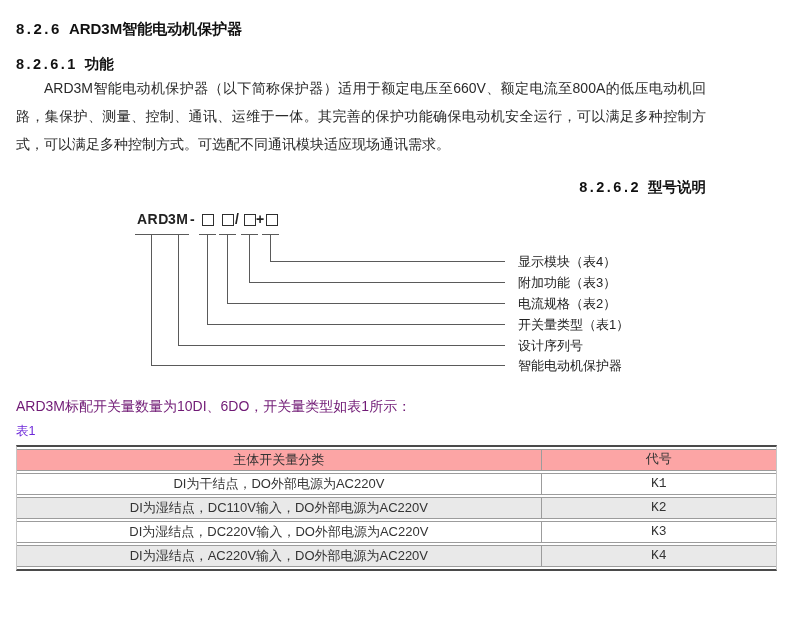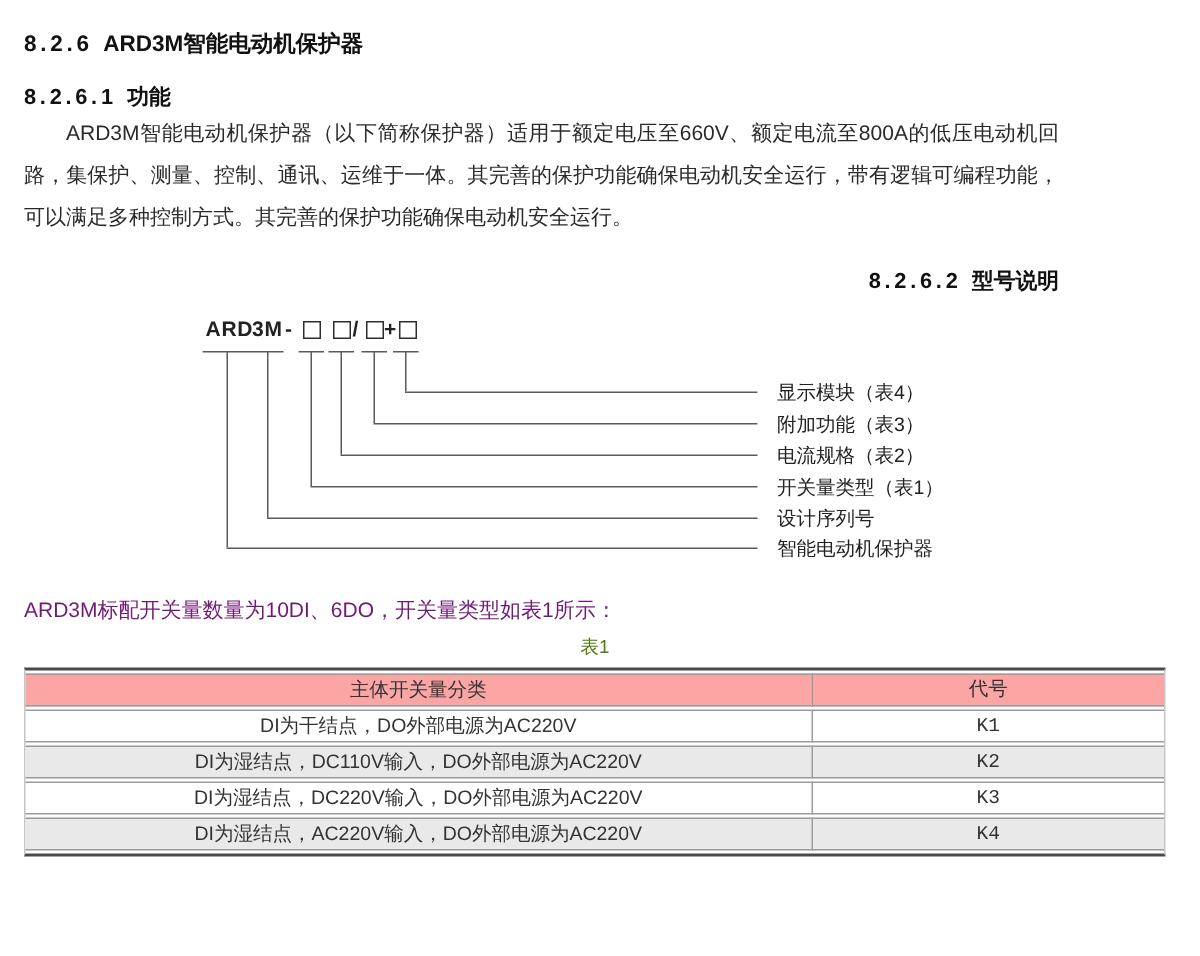--- a/index.html
+++ b/index.html
@@ -60,7 +60,7 @@
     <span class="heading-num">8.2.6.1</span><span>功能</span>
   </div>
 
-  <p class="body-text">ARD3M智能电动机保护器（以下简称保护器）适用于额定电压至660V、额定电流至800A的低压电动机回路，集保护、测量、控制、通讯、运维于一体。其完善的保护功能确保电动机安全运行，带有逻辑可编程功能，可以满足多种控制方式。其完善的保护功能确保电动机安全运行。</p>
+  <p class="body-text">ARD3M智能电动机保护器（以下简称保护器）适用于额定电压至660V、额定电流至800A的低压电动机回路，集保护、测量、控制、通讯、运维于一体。其完善的保护功能确保电动机安全运行，可以满足多种控制方式，可以满足多种控制方式。可选配不同通讯模块适应现场通讯需求。</p>
 
   <div class="sub-heading" id="sub-model">
     <span class="heading-num">8.2.6.2</span><span>型号说明</span>

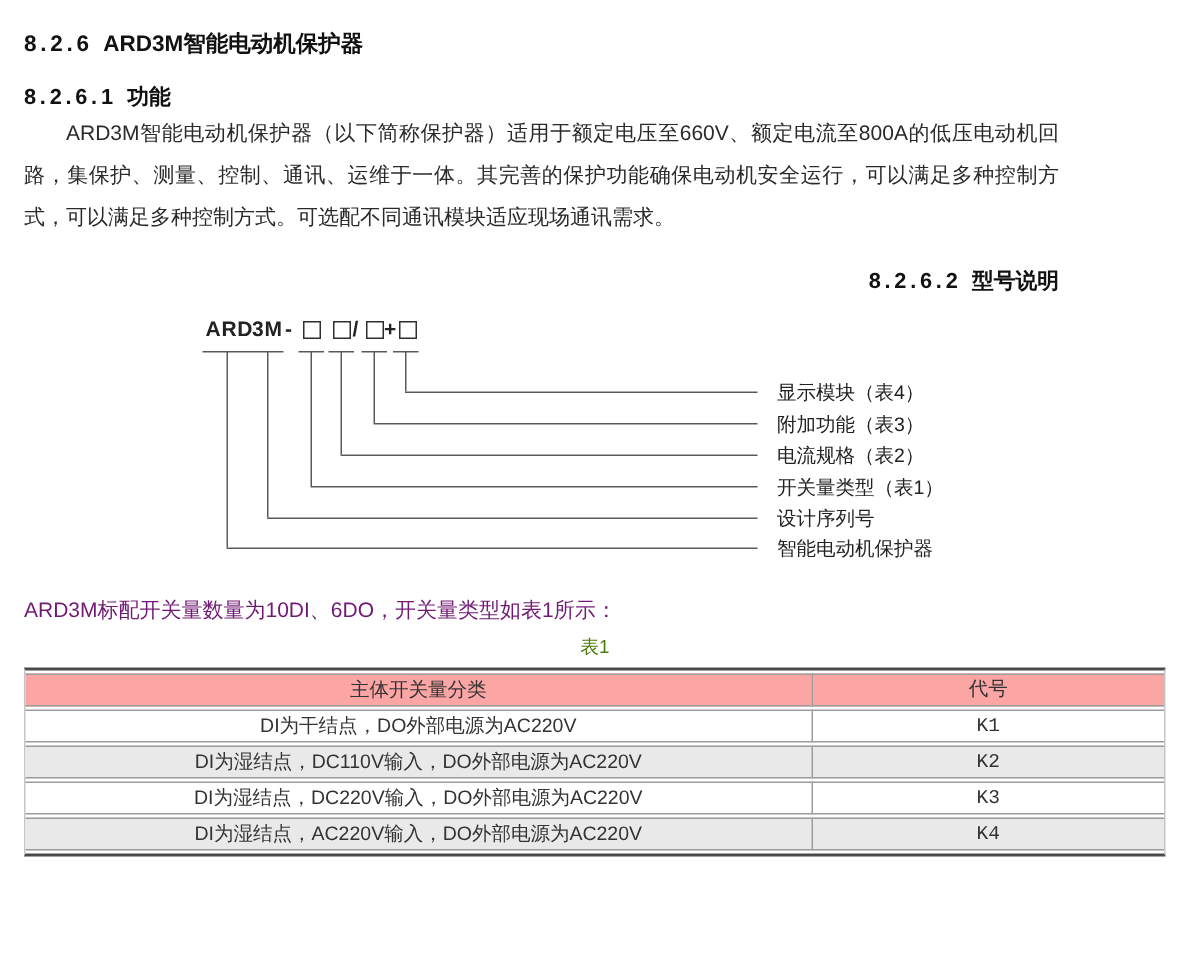--- a/index.html
+++ b/index.html
@@ -29,7 +29,7 @@
 
   
   .table-intro { margin:16px 0 0 0; font-size:14px; line-height:22px; color:#701a75; }
-  .table-caption { width:761px; margin:6px 0 5px 0; text-align:center; font-size:12.5px; color:#4d7c0f; }
+  .table-caption { width:761px; margin:6px 0 5px 0; text-align:left; font-size:12.5px; color:#6d28d9; }
   table.spec {
     width:761px; table-layout:fixed;
     border-collapse:separate; border-spacing:0 2px;

